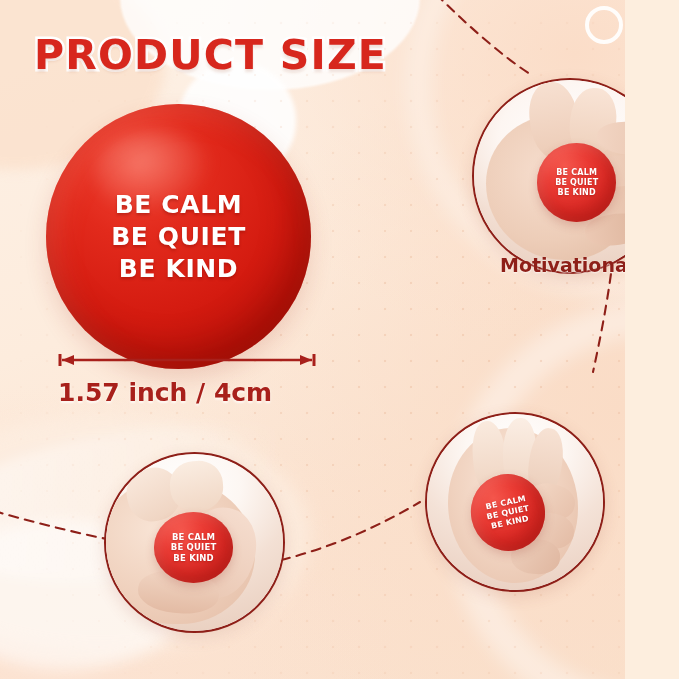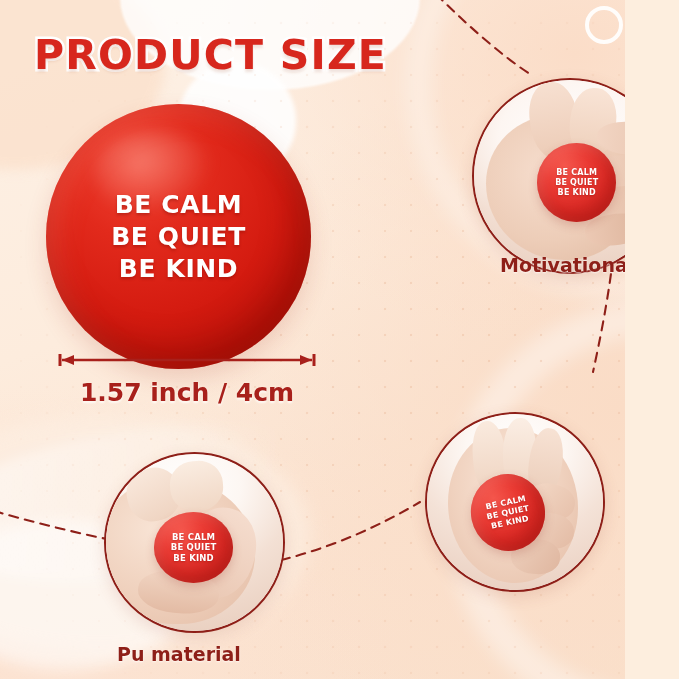--- a/index.html
+++ b/index.html
@@ -131,7 +131,6 @@
   .dim-wrap { position:absolute; left:58px; top:352px; width:258px; }
   .dim-label {
     margin-top:6px;
-    text-align:center;
     font-family:"DejaVu Sans", sans-serif;
     font-weight:bold;
     font-size:25px;

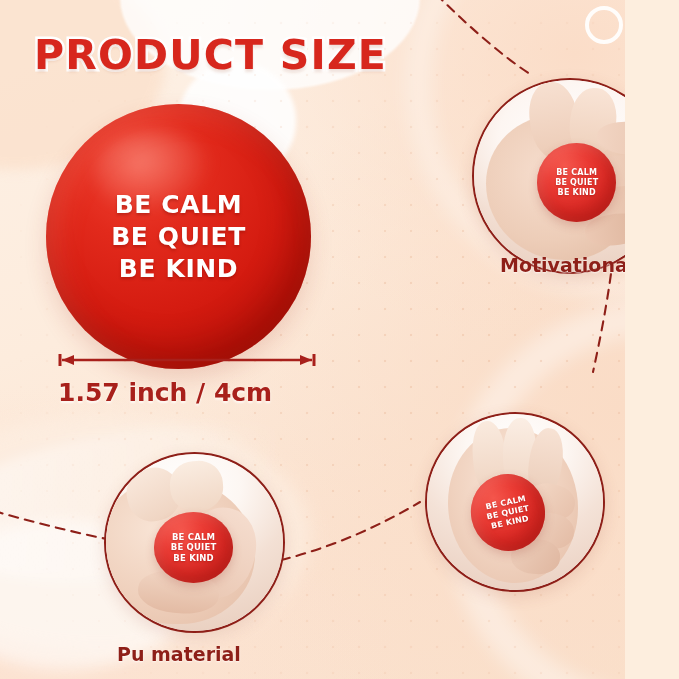--- a/index.html
+++ b/index.html
@@ -290,7 +290,6 @@
       </div>
     </div>
   </div>
-  <div class="caption" style="left:117px; top:641px;">Pu material</div>
 
   <div class="photo-circle" style="left:425px; top:412px; width:180px; height:180px;">
     <div class="photo-inner">

